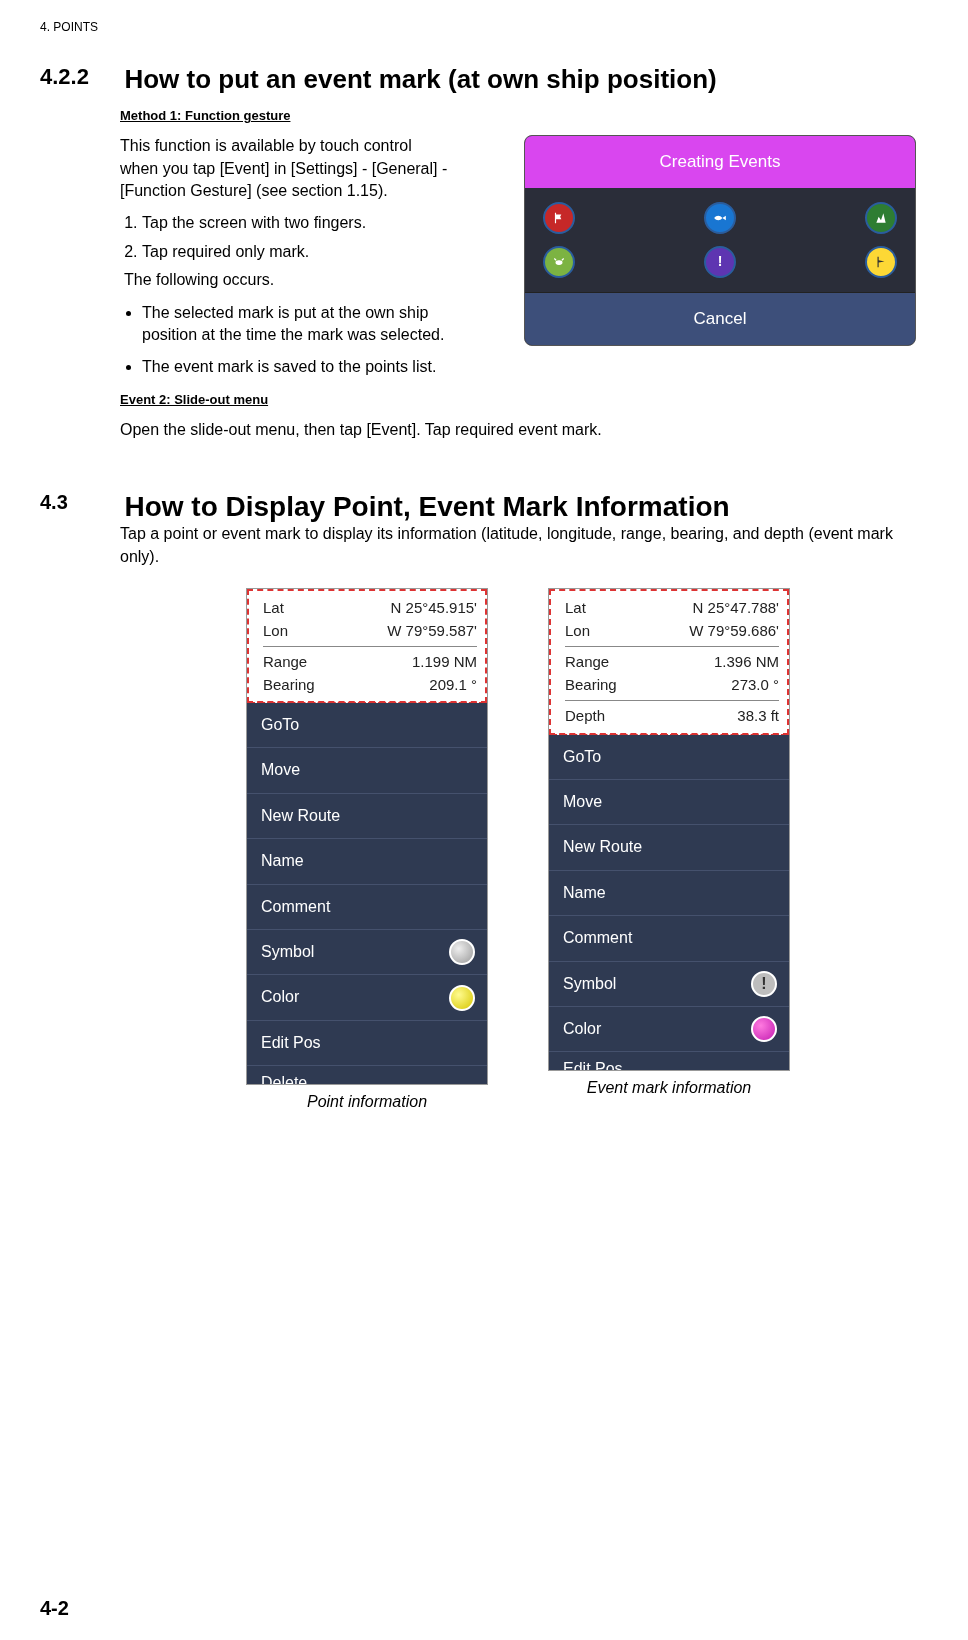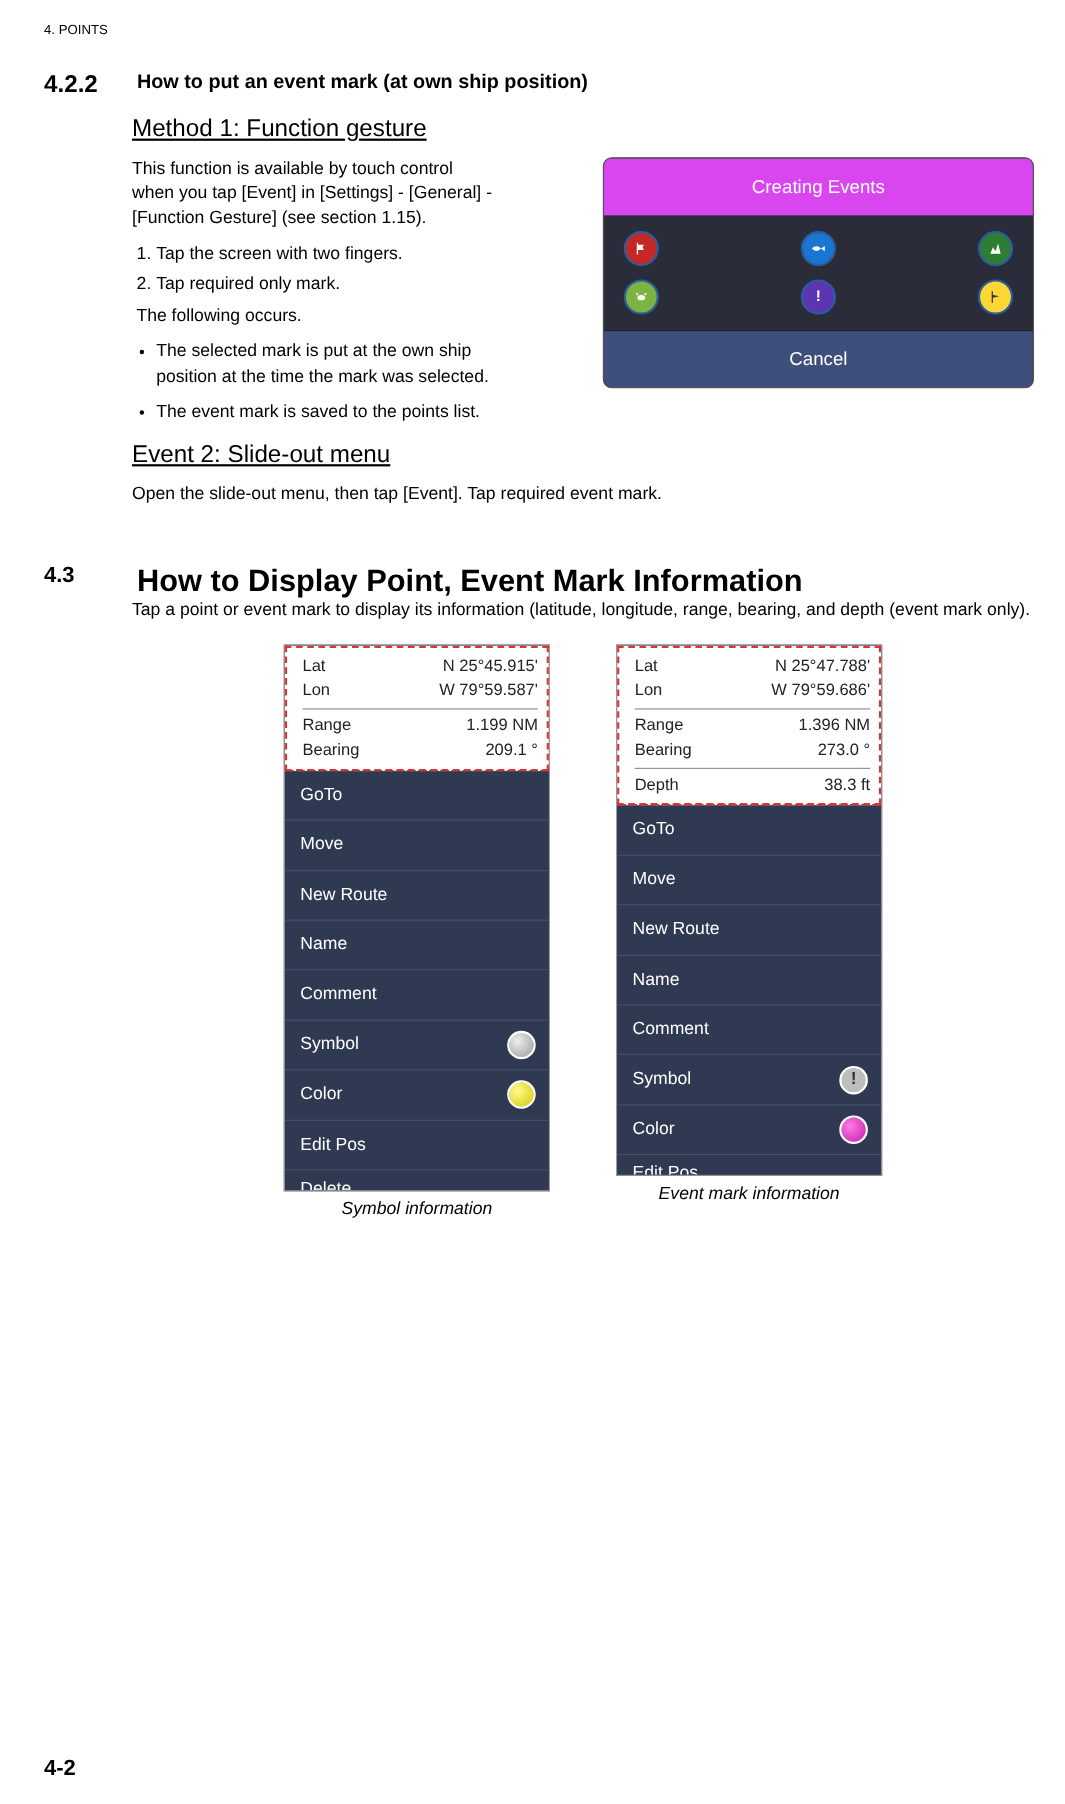--- a/index.html
+++ b/index.html
@@ -11,7 +11,7 @@
   width: 968px;
 }
 .page {
-  padding: 20px 28px 20px 40px;
+  padding: 20px 52px 20px 40px;
   position: relative;
   min-height: 1600px;
 }

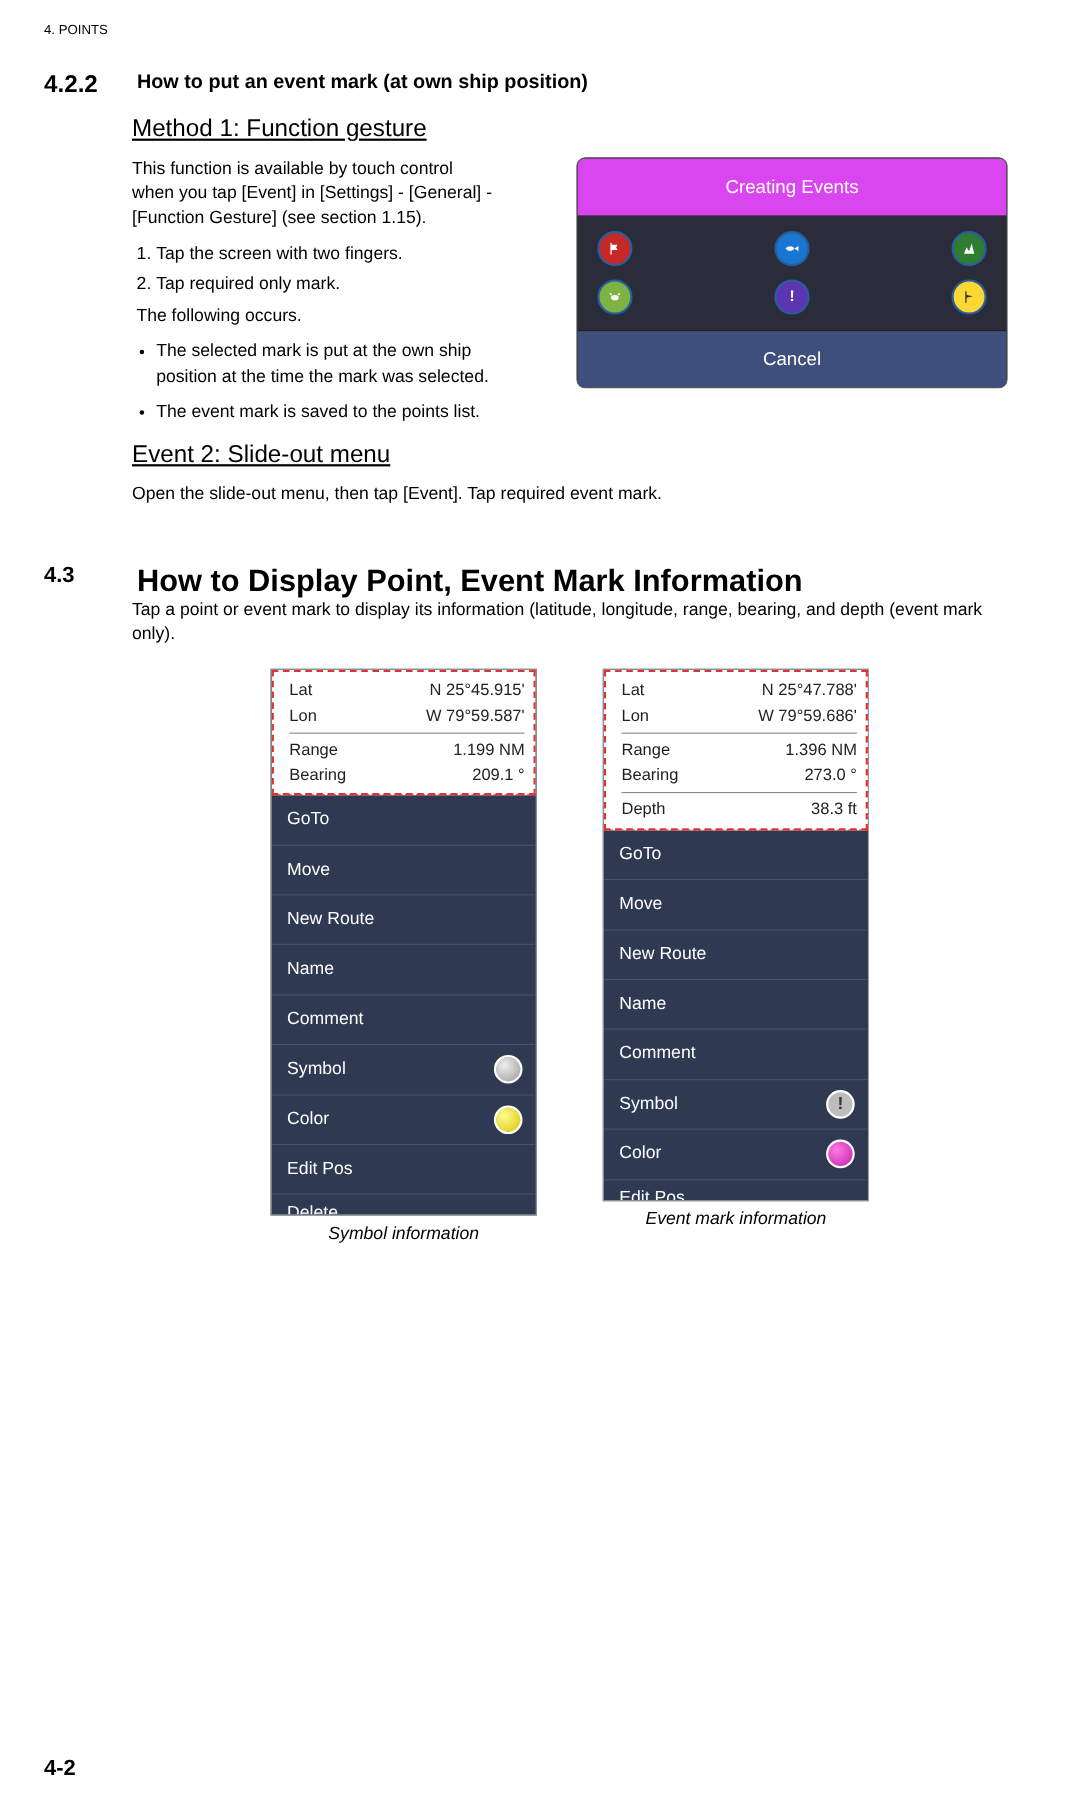--- a/index.html
+++ b/index.html
@@ -28,7 +28,7 @@
 }
 .sec-title {
   display: inline-block;
-  font-size: 18px;
+  font-size: 26px;
   font-weight: bold;
 }
 .sec-num-lg {

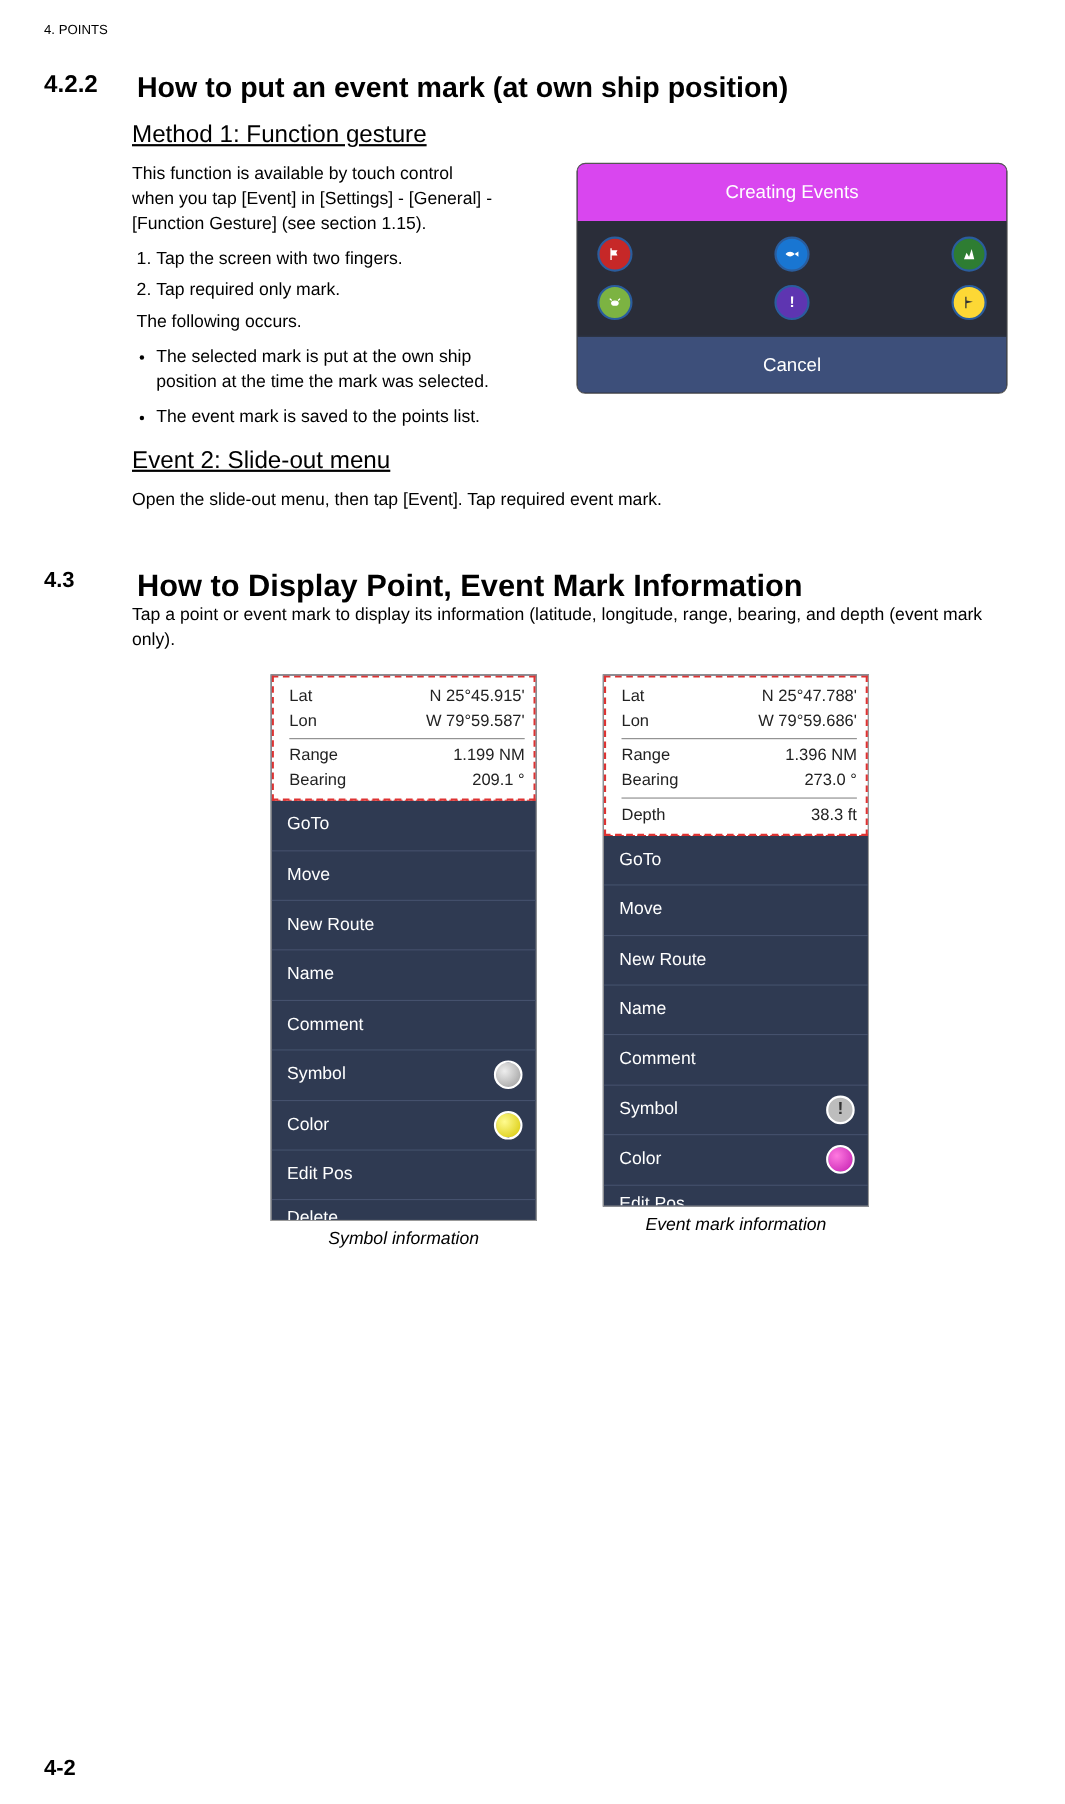--- a/index.html
+++ b/index.html
@@ -49,9 +49,9 @@
   line-height: 1.4;
 }
 .method-title {
-  font-weight: normal;
+  font-weight: bold;
   text-decoration: underline;
-  font-size: 22px;
+  font-size: 13px;
   margin-top: 12px;
   margin-bottom: 10px;
 }

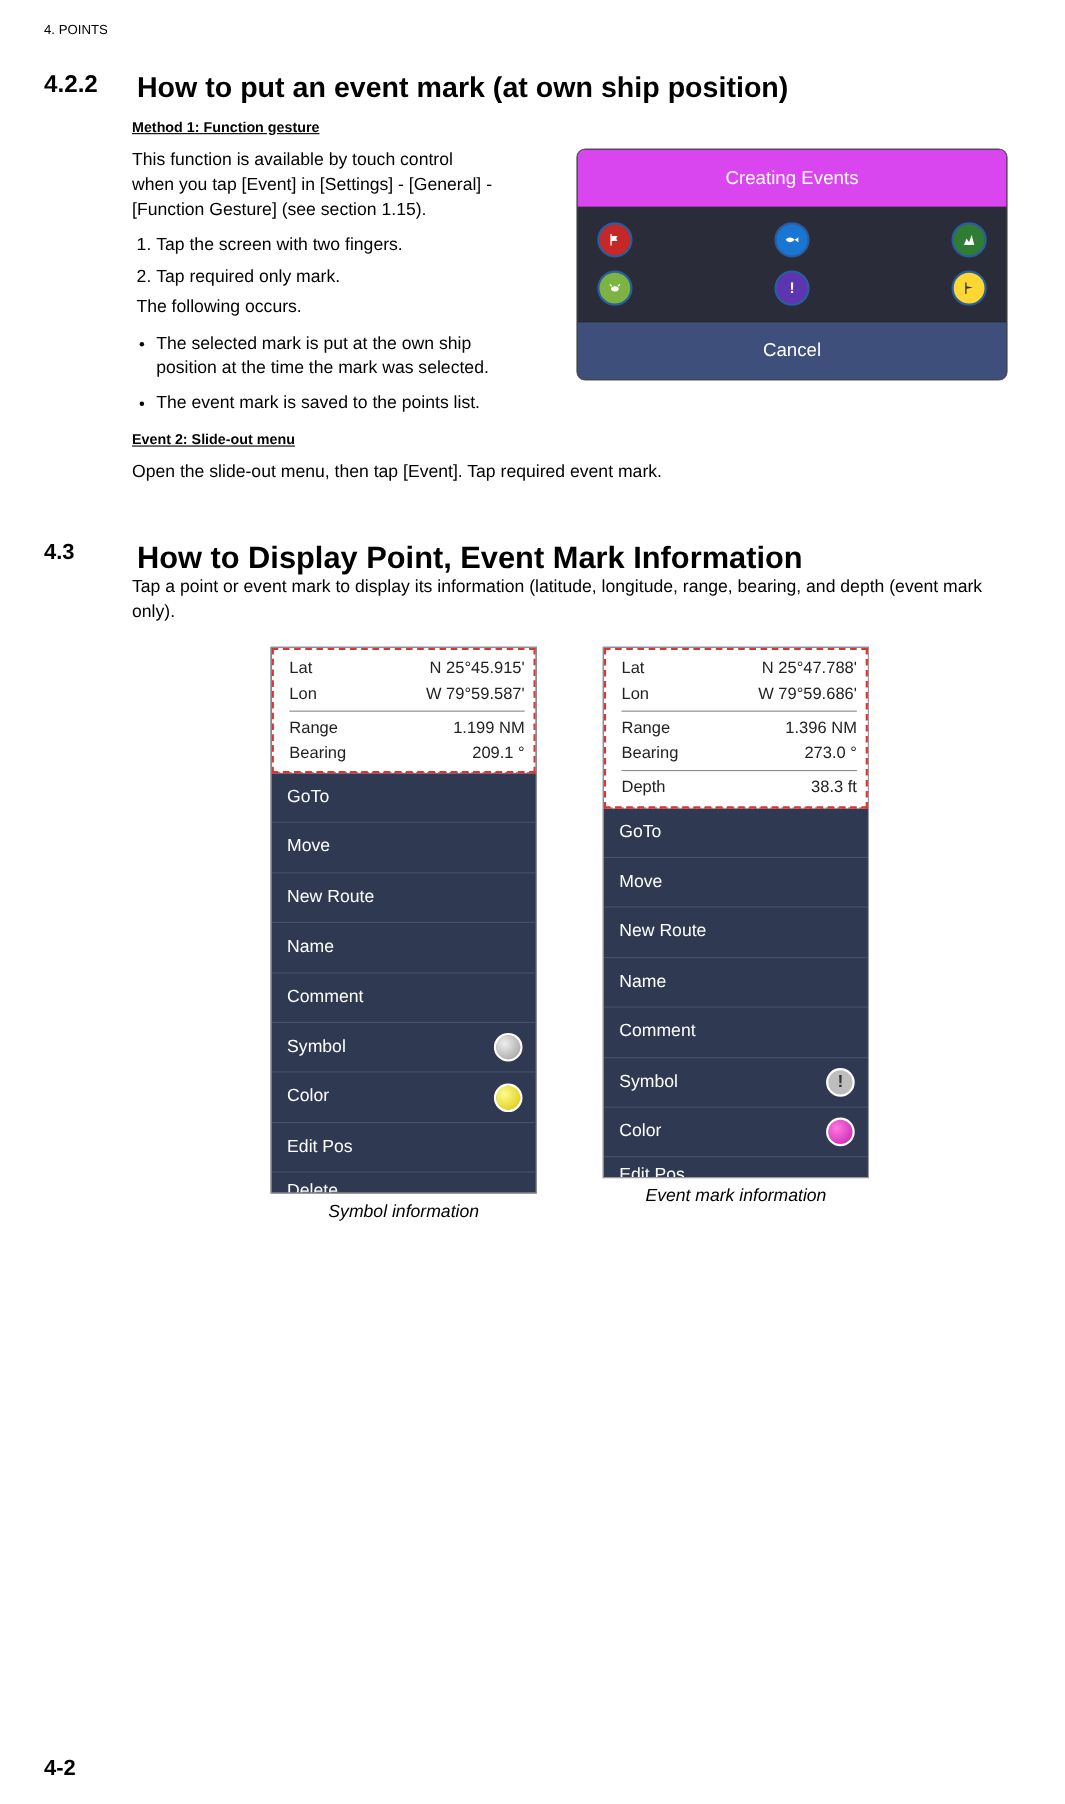--- a/index.html
+++ b/index.html
@@ -303,7 +303,7 @@
             <div class="cut-row">Delete</div>
           </div>
         </div>
-        <div class="caption">Symbol information</div>
+        <div class="caption">Point information</div>
       </div>
 
       <div class="fig-col">

